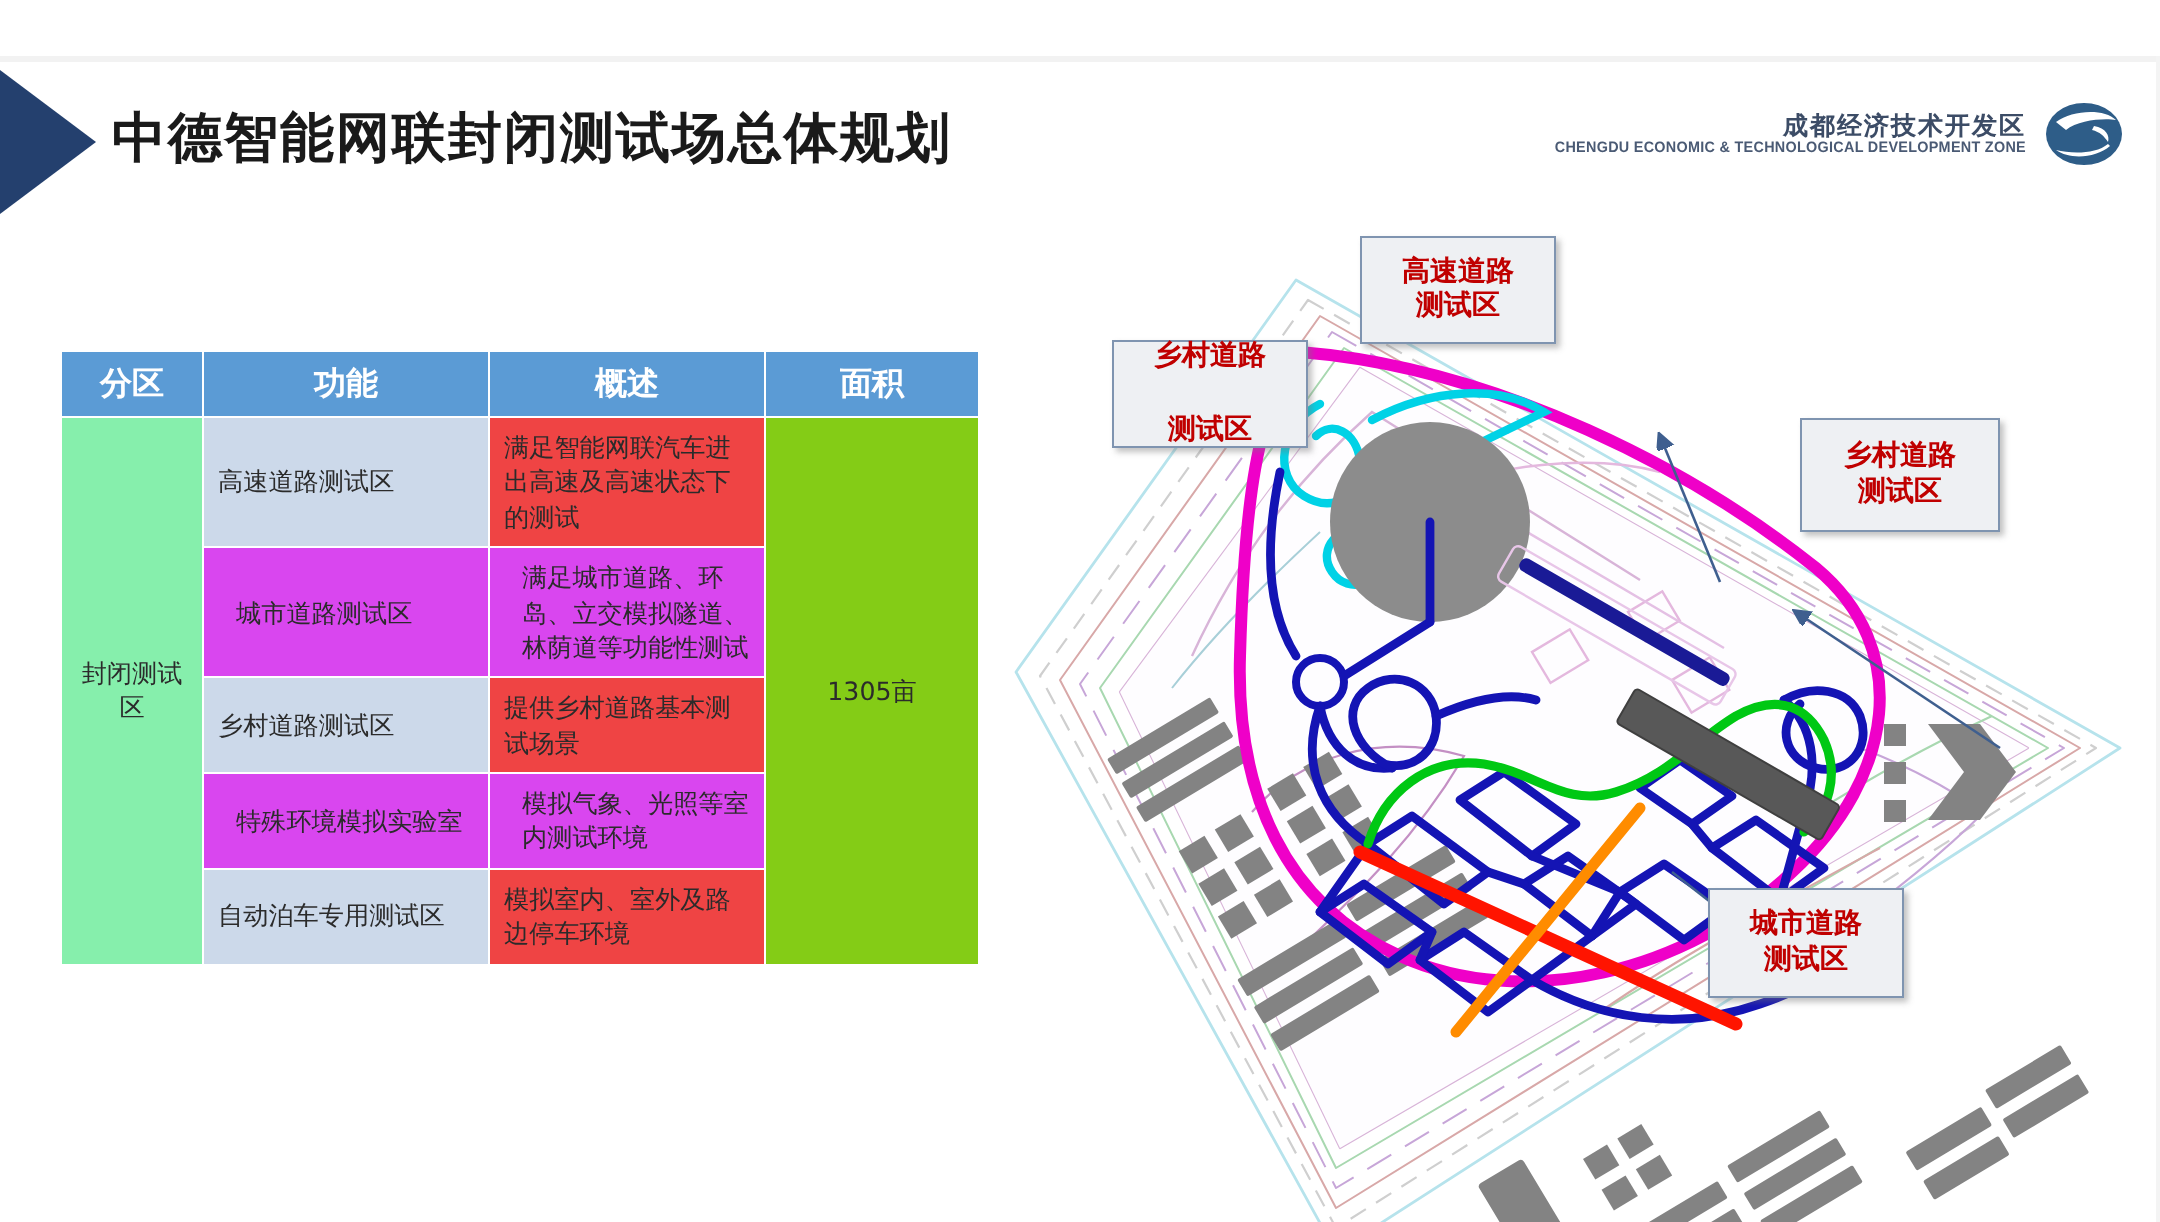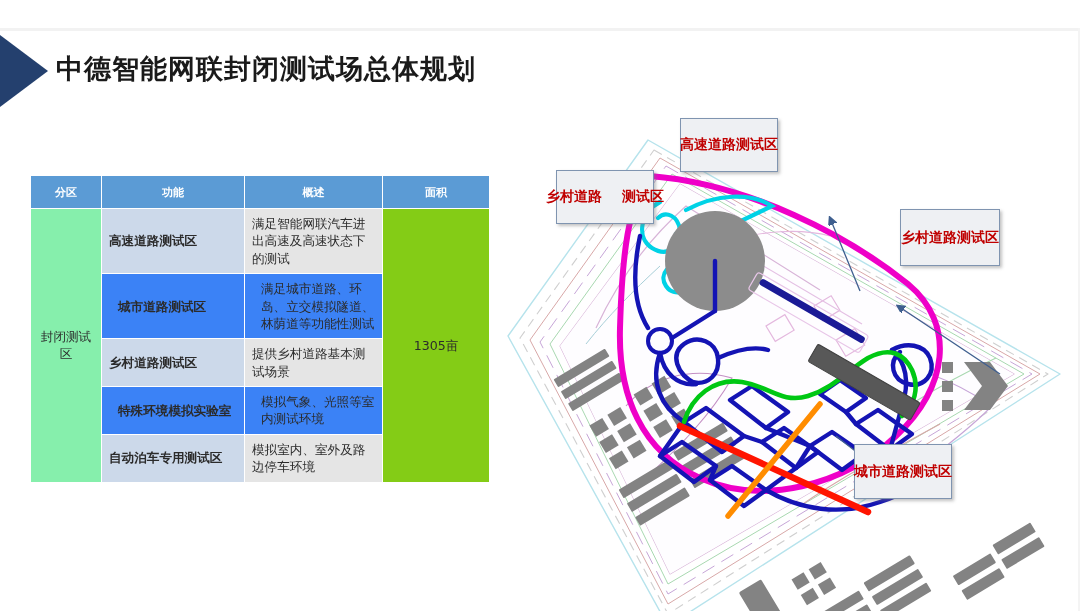--- a/index.html
+++ b/index.html
@@ -69,6 +69,18 @@
   <div class="nav-arrow"></div>
   <div class="slide-title">中德智能网联封闭测试场总体规划</div>
 
+  <div class="logo-wrap">
+    <div class="logo-text">
+      <div class="logo-cn">成都经济技术开发区</div>
+      <div class="logo-en">CHENGDU ECONOMIC &amp; TECHNOLOGICAL DEVELOPMENT ZONE</div>
+    </div>
+    <svg class="logo-mark" viewBox="0 0 40 34">
+      <ellipse cx="20" cy="17" rx="19" ry="15.5" fill="#2e5d88"></ellipse>
+      <path d="M6 11 C14 5,30 4,36 10 C30 9,17 10,11 15 Z" fill="#ffffff"></path>
+      <path d="M33 23 C26 29,13 30,6 25 C14 27,26 27,32 22 Z" fill="#ffffff"></path>
+      <path d="M25 13 C31 14,33 18,32 21 C30 18,28 16,24 15 Z" fill="#ffffff"></path>
+    </svg>
+  </div>
 
   <table class="tbl">
     <thead>

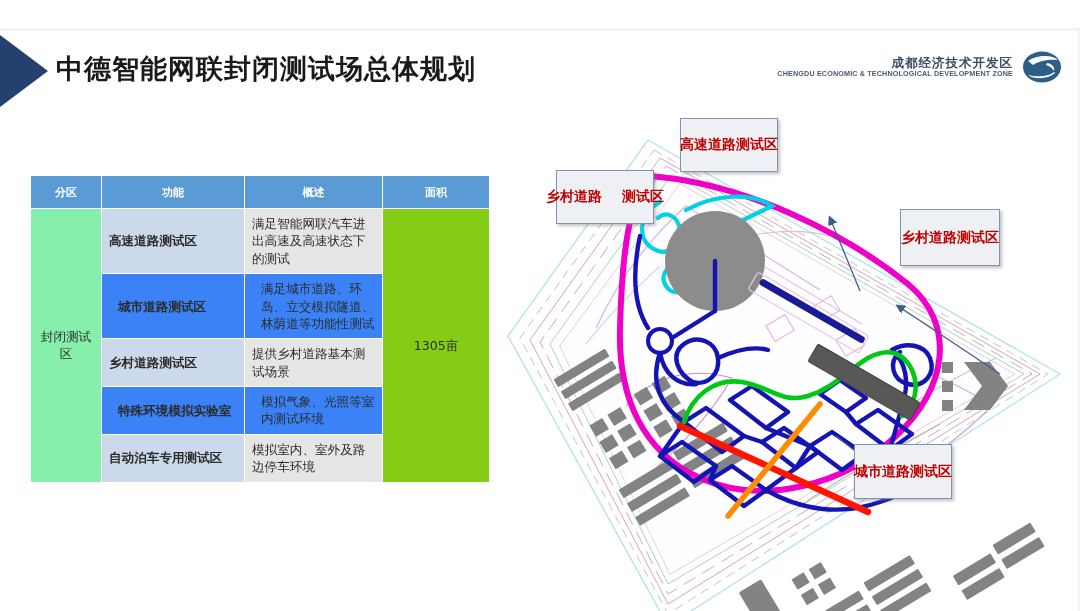--- a/index.html
+++ b/index.html
@@ -53,7 +53,7 @@
   .callout{position:absolute;box-sizing:border-box;background:#eef0f3;
       border:1px solid #7f94b0;box-shadow:2px 2px 3px rgba(120,120,120,.45);
       color:#c00000;font-weight:bold;font-size:14px;line-height:1.22;
-      text-align:center;display:flex;flex-direction:row;justify-content:center;
+      text-align:center;display:flex;flex-direction:column;justify-content:center;
       align-items:center;font-family:"DejaVu Sans","Liberation Sans",sans-serif;}
   .callout span{display:block;white-space:nowrap;}
 </style>

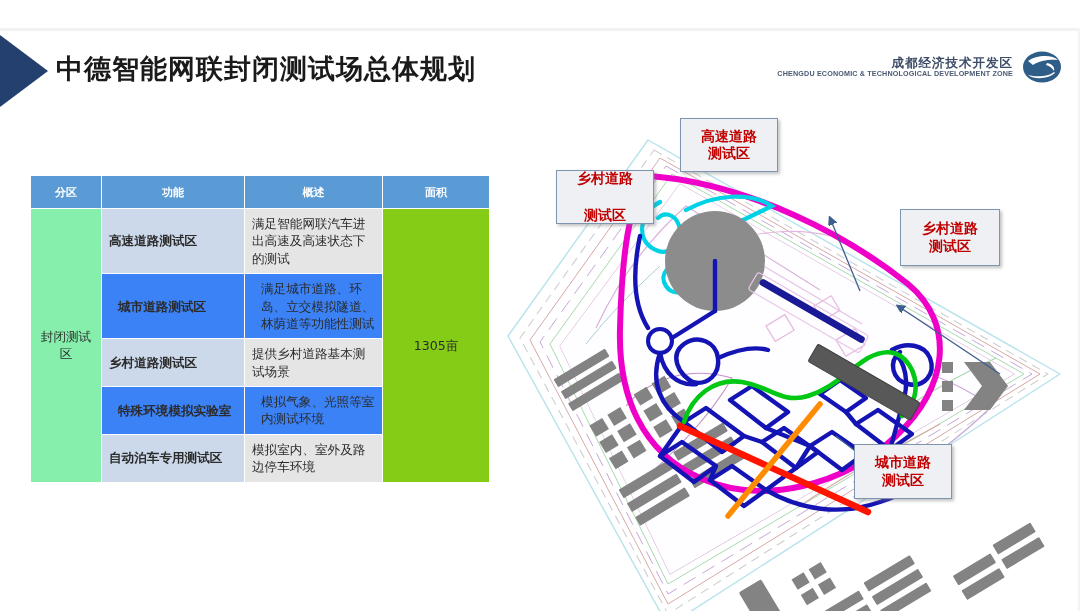--- a/index.html
+++ b/index.html
@@ -31,7 +31,7 @@
   
   .tbl{position:absolute;left:30px;top:147px;width:450px;border-collapse:collapse;
        table-layout:fixed;}
-  .tbl th{background:#5b9bd5;color:#fff;font-size:11px;font-weight:bold;height:30px;
+  .tbl th{background:#5b9bd5;color:#fff;font-size:16px;font-weight:bold;height:30px;
        text-align:center;border:1px solid #ffffff;
        font-family:"DejaVu Sans","Liberation Sans",sans-serif;}
   .tbl td{border:1px solid #ffffff;font-size:12.6px;color:#2b2b2b;

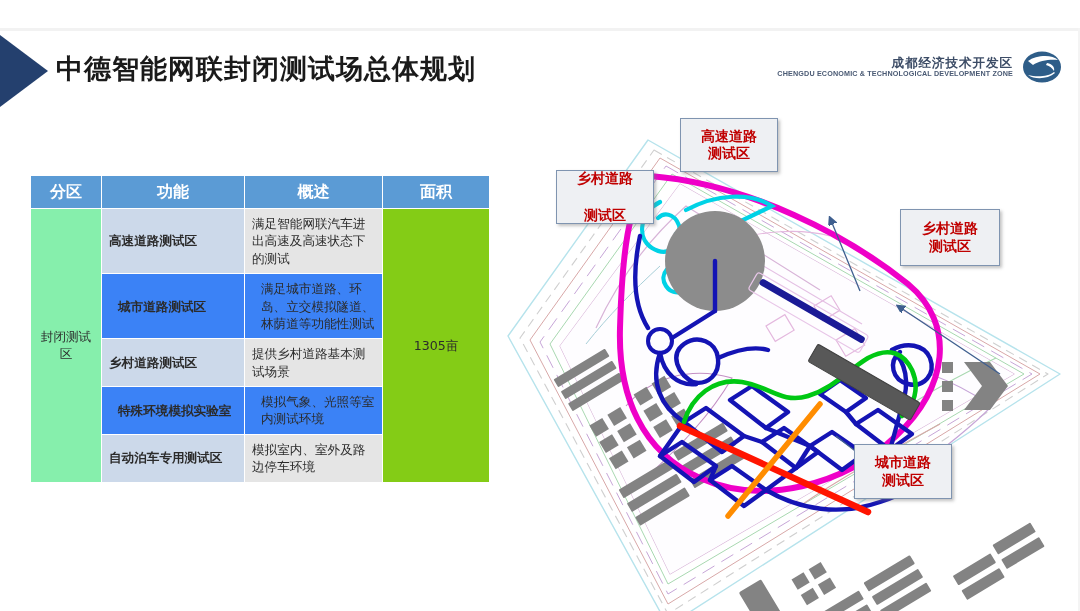--- a/index.html
+++ b/index.html
@@ -39,7 +39,7 @@
        font-family:"DejaVu Sans","Liberation Sans",sans-serif;}
   .c-zone{width:68px;background:#86efac;text-align:center;}
   .c-func{width:140px;background:#ccd9ea;font-weight:bold;}
-  .c-desc{width:135px;background:#e5e5e5;}
+  .c-desc{width:135px;background:#ef4444;}
   .c-area{width:104px;background:#84cc16;text-align:center;font-size:13.5px;}
   tr.alt td.c-func,tr.alt td.c-desc{background:#3b82f6;padding-left:16px;}
   .tbl td.c-func{text-align:left;}

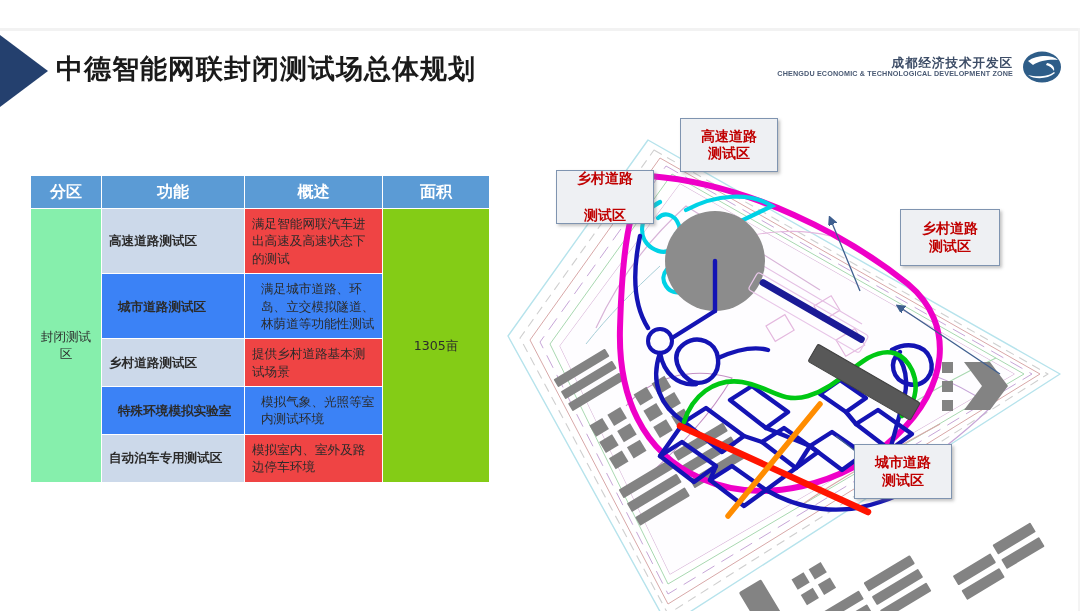--- a/index.html
+++ b/index.html
@@ -38,7 +38,7 @@
        padding:6px 7px;vertical-align:middle;line-height:1.38;
        font-family:"DejaVu Sans","Liberation Sans",sans-serif;}
   .c-zone{width:68px;background:#86efac;text-align:center;}
-  .c-func{width:140px;background:#ccd9ea;font-weight:bold;}
+  .c-func{width:140px;background:#ccd9ea;}
   .c-desc{width:135px;background:#ef4444;}
   .c-area{width:104px;background:#84cc16;text-align:center;font-size:13.5px;}
   tr.alt td.c-func,tr.alt td.c-desc{background:#3b82f6;padding-left:16px;}

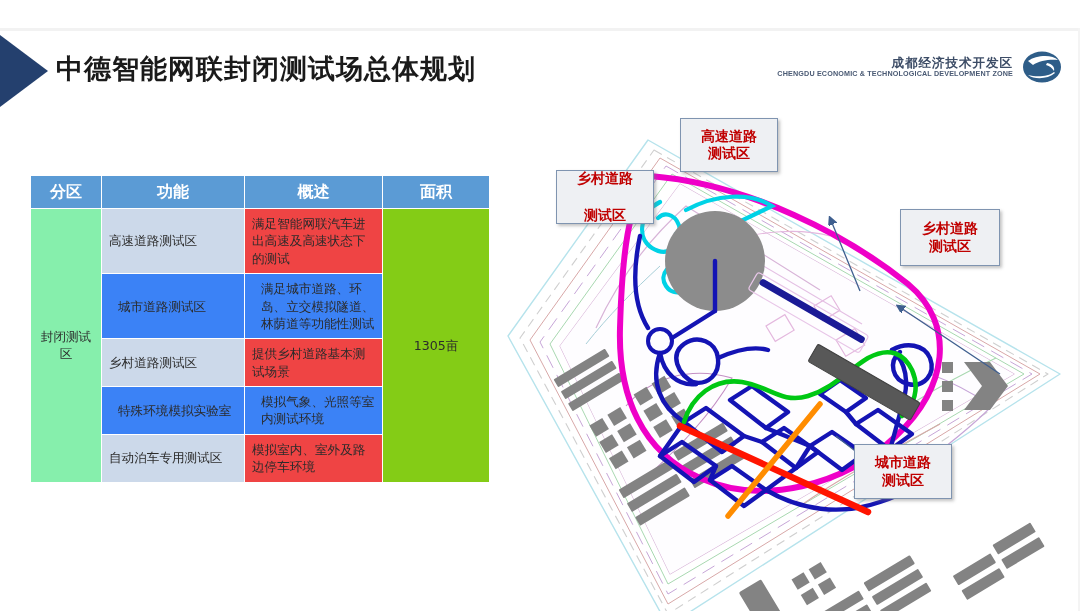--- a/index.html
+++ b/index.html
@@ -41,7 +41,7 @@
   .c-func{width:140px;background:#ccd9ea;}
   .c-desc{width:135px;background:#ef4444;}
   .c-area{width:104px;background:#84cc16;text-align:center;font-size:13.5px;}
-  tr.alt td.c-func,tr.alt td.c-desc{background:#3b82f6;padding-left:16px;}
+  tr.alt td.c-func,tr.alt td.c-desc{background:#d946ef;padding-left:16px;}
   .tbl td.c-func{text-align:left;}
   .tbl td.c-desc{text-align:left;}
 

